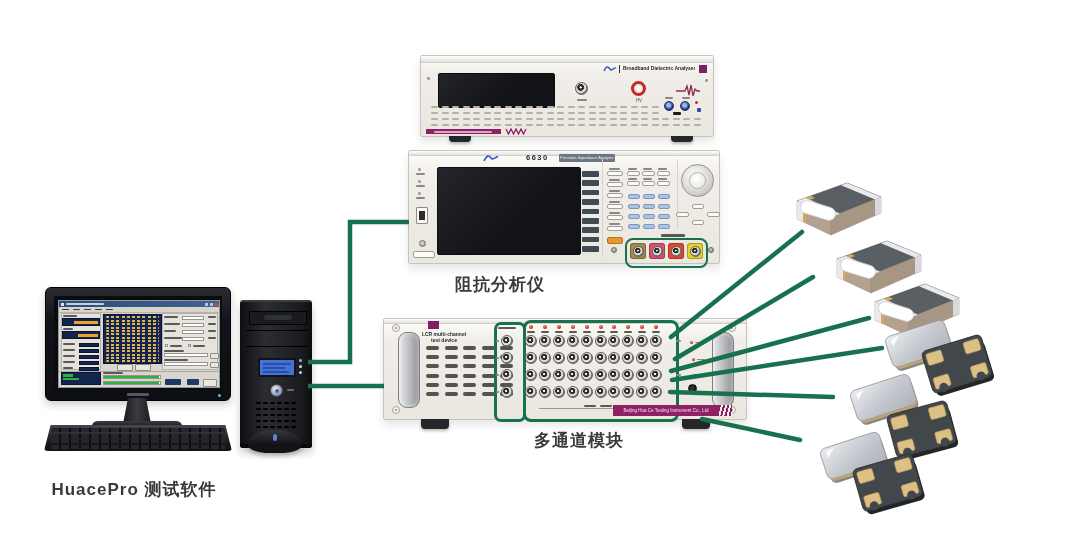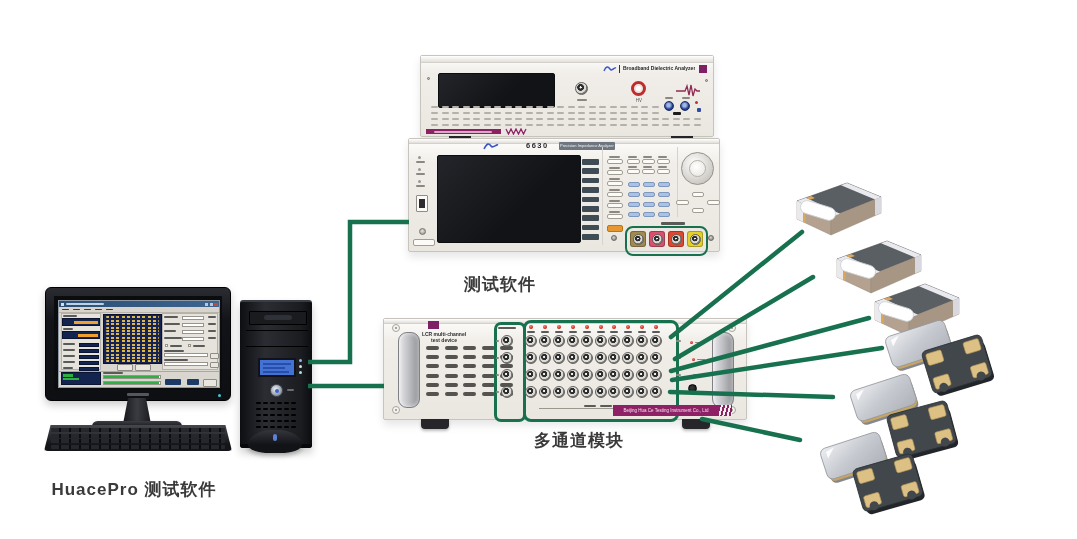--- a/index.html
+++ b/index.html
@@ -178,7 +178,7 @@
     <div class="foot" style="left:250px;top:80px;width:22px;height:6px;"></div>
   </div>
 
-  <div class="chassis" id="impedance" style="left:408px;top:138px;width:310px;height:112px;">
+  <div class="chassis" id="impedance" style="left:408px;top:150px;width:310px;height:112px;">
     <div class="lid" style="height:4px;"></div>
     <svg class="abs" style="left:74px;top:3px;" width="16" height="9">
       <path d="M1 7 C4 1 6 1 8 4 C10 7 13 2 15 3" stroke="#3b55c4" stroke-width="1.6" fill="none"></path>

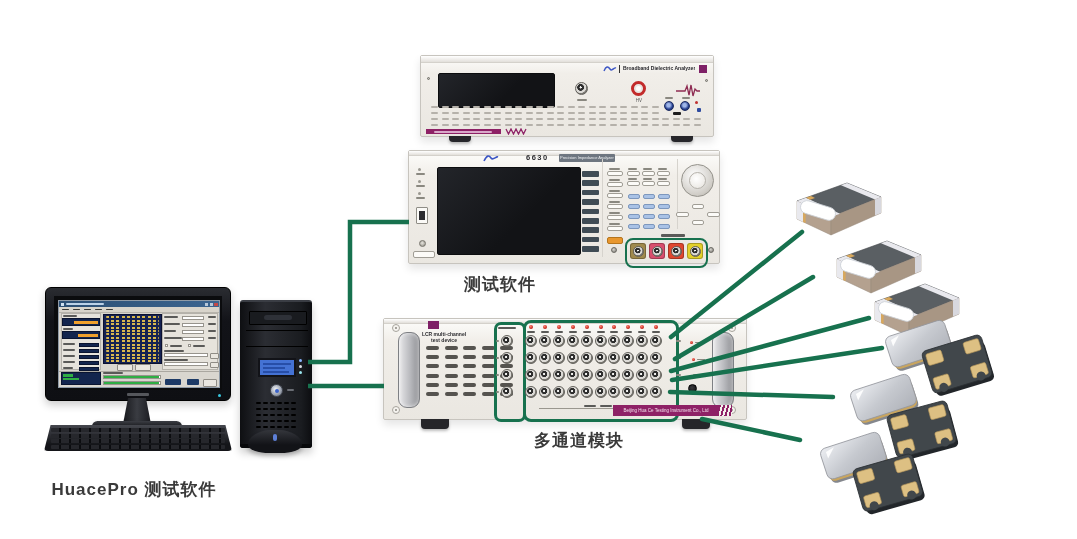--- a/index.html
+++ b/index.html
@@ -41,7 +41,7 @@
 
 <div id="canvas">
 
-  <div class="lbl" style="left:430px;top:273px;width:140px;">测试软件</div>
+  <div class="lbl" style="left:430px;top:273px;width:140px;">阻抗分析仪</div>
   <div class="lbl" style="left:509px;top:429px;width:140px;">多通道模块</div>
   <div class="lbl" style="left:44px;top:478px;width:180px;">HuacePro 测试软件</div>
 

